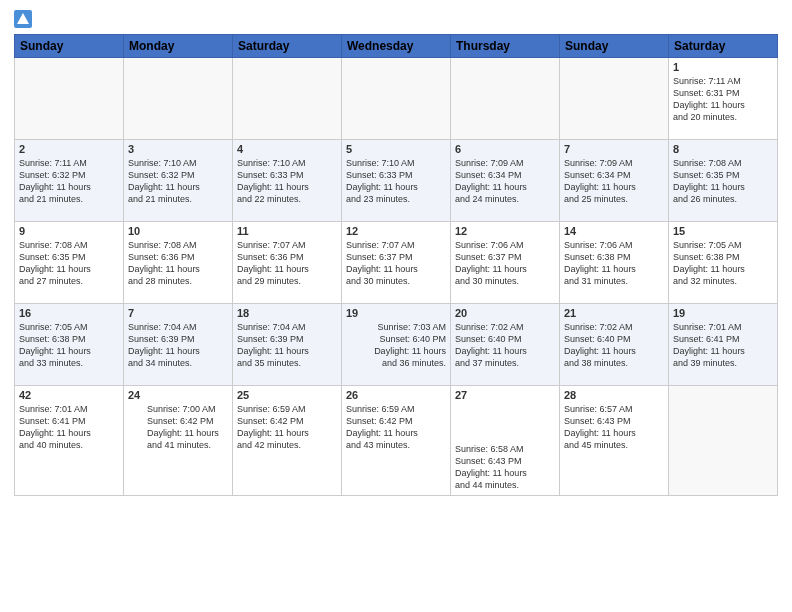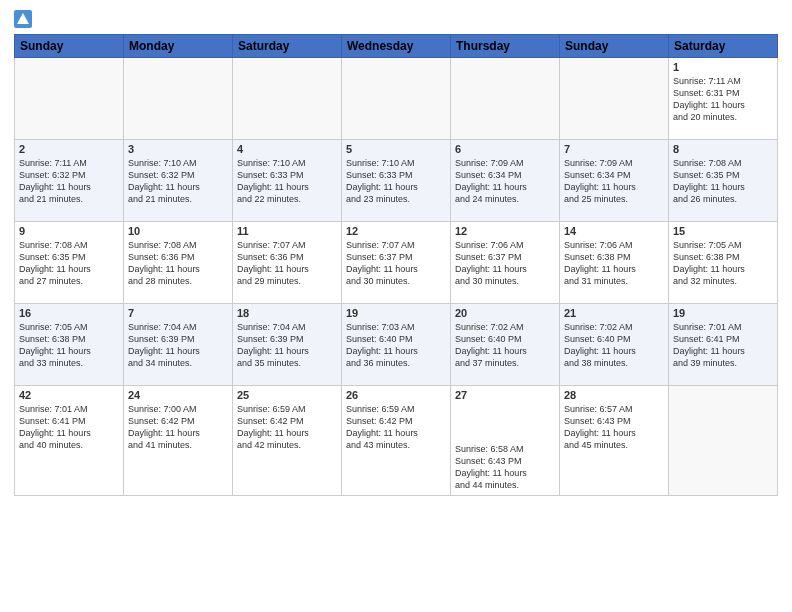--- a/index.html
+++ b/index.html
@@ -271,7 +271,7 @@
           </td>
           <td>
             <span class="day-num">19</span>
-            <div class="day-info" style="white-space: pre-line;">Sunrise: 7:03 AM
+            <div class="day-info" style="white-space: pre-line; text-align: right;">Sunrise: 7:03 AM
 Sunset: 6:40 PM
 Daylight: 11 hours
 and 36 minutes.</div>

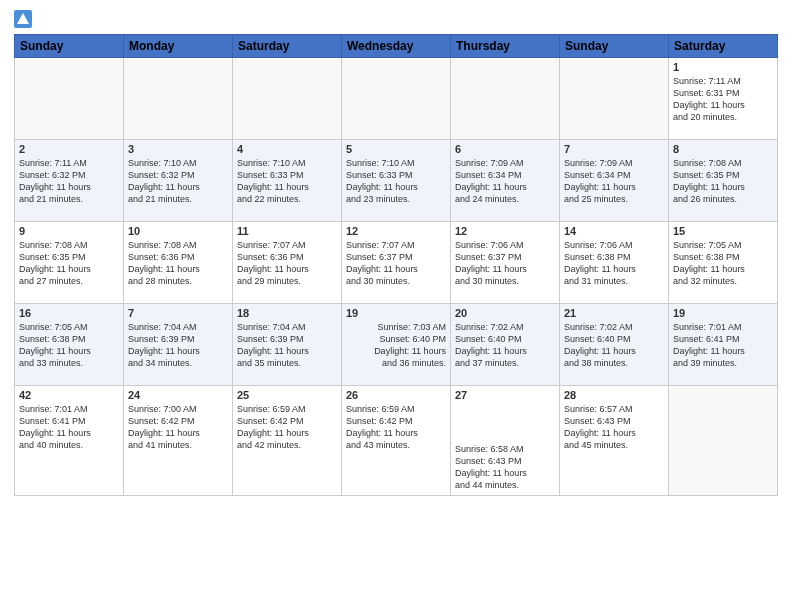--- a/index.html
+++ b/index.html
@@ -308,7 +308,7 @@
           </td>
           <td>
             <span class="day-num">24</span>
-            <div class="day-info" style="white-space: pre-line;">Sunrise: 7:00 AM
+            <div class="day-info" style="white-space: pre-line; margin-left: 19px;">Sunrise: 7:00 AM
 Sunset: 6:42 PM
 Daylight: 11 hours
 and 41 minutes.</div>

